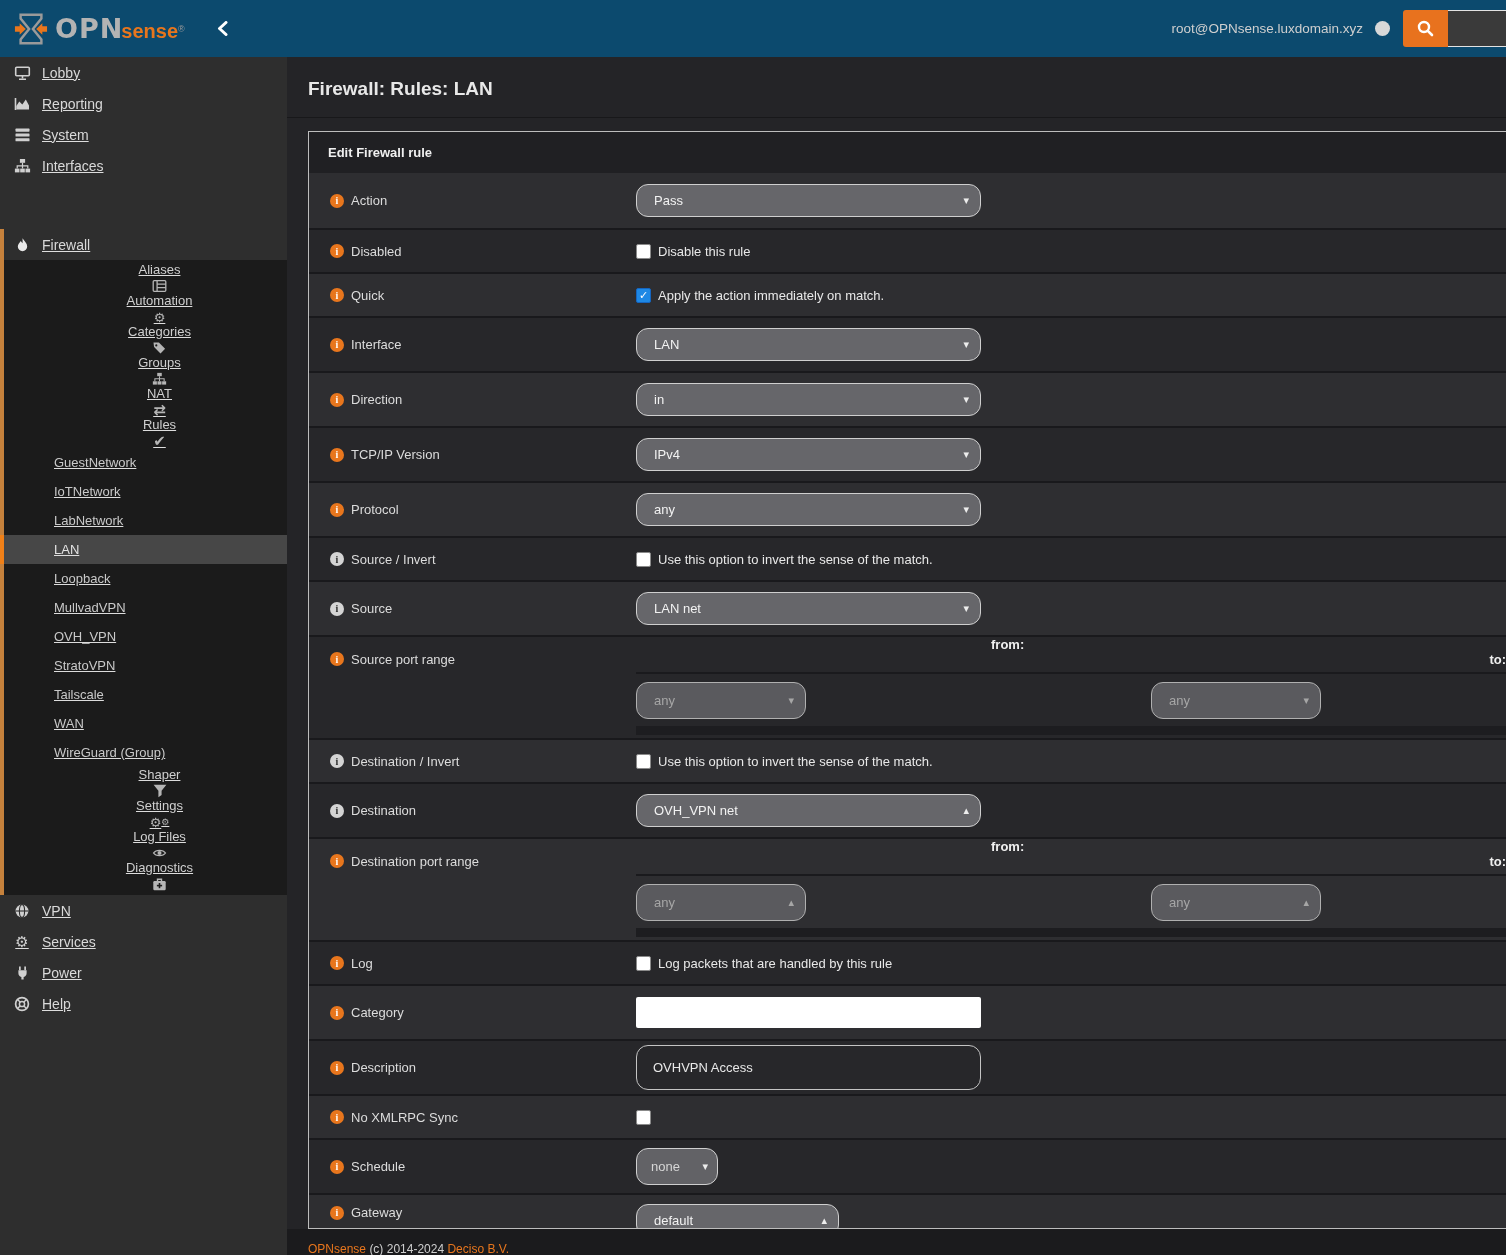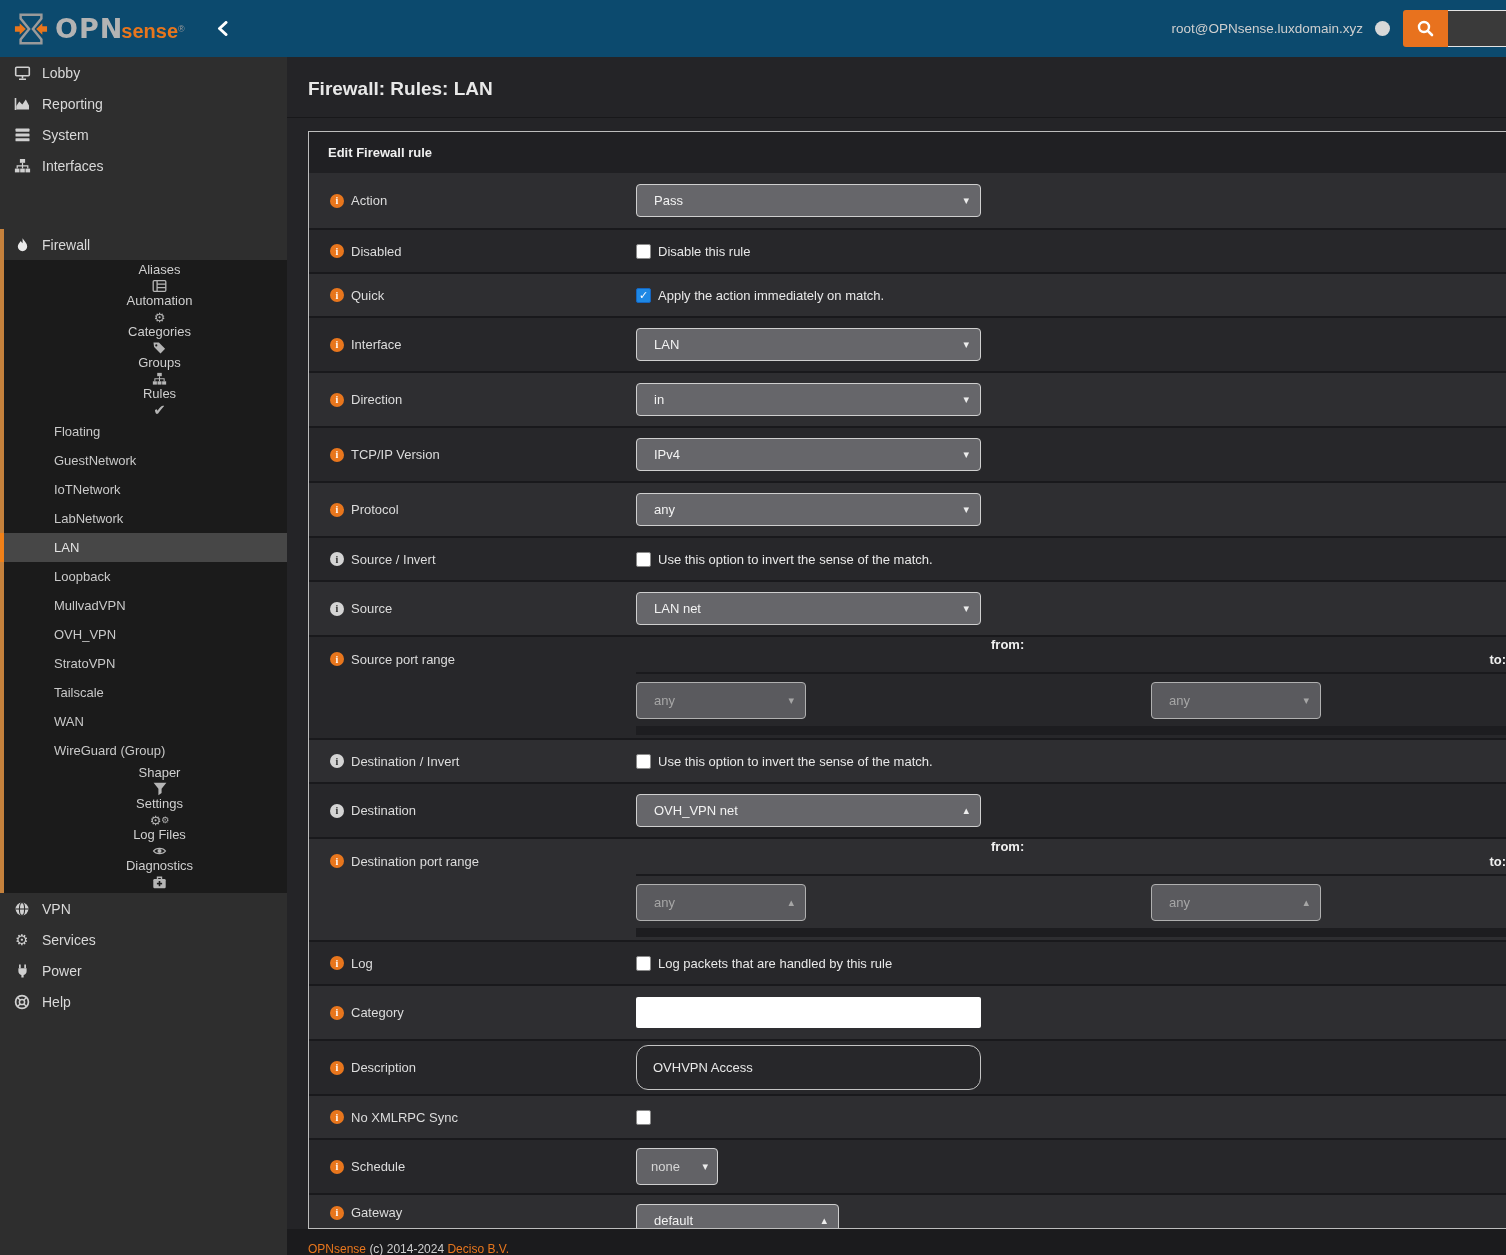--- a/index.html
+++ b/index.html
@@ -23,7 +23,7 @@
   .shell { display:flex; height:1198px; }
 
   
-  .sidebar { width:287px; flex-shrink:0; background:#2e2e2e; overflow:hidden; }
+  .sidebar { width:287px; flex-shrink:0; background:#2e2e2e; overflow:hidden;text-decoration:underline; }
   .nav-item { height:31px; display:flex; align-items:center; gap:11px; padding-left:13px; font-size:14px; color:#d9d9d9; cursor:pointer; }
   .nav-item .ic { width:18px; display:flex; justify-content:center; align-items:center; }
   .fw-section { border-left:4px solid #c5813c; }

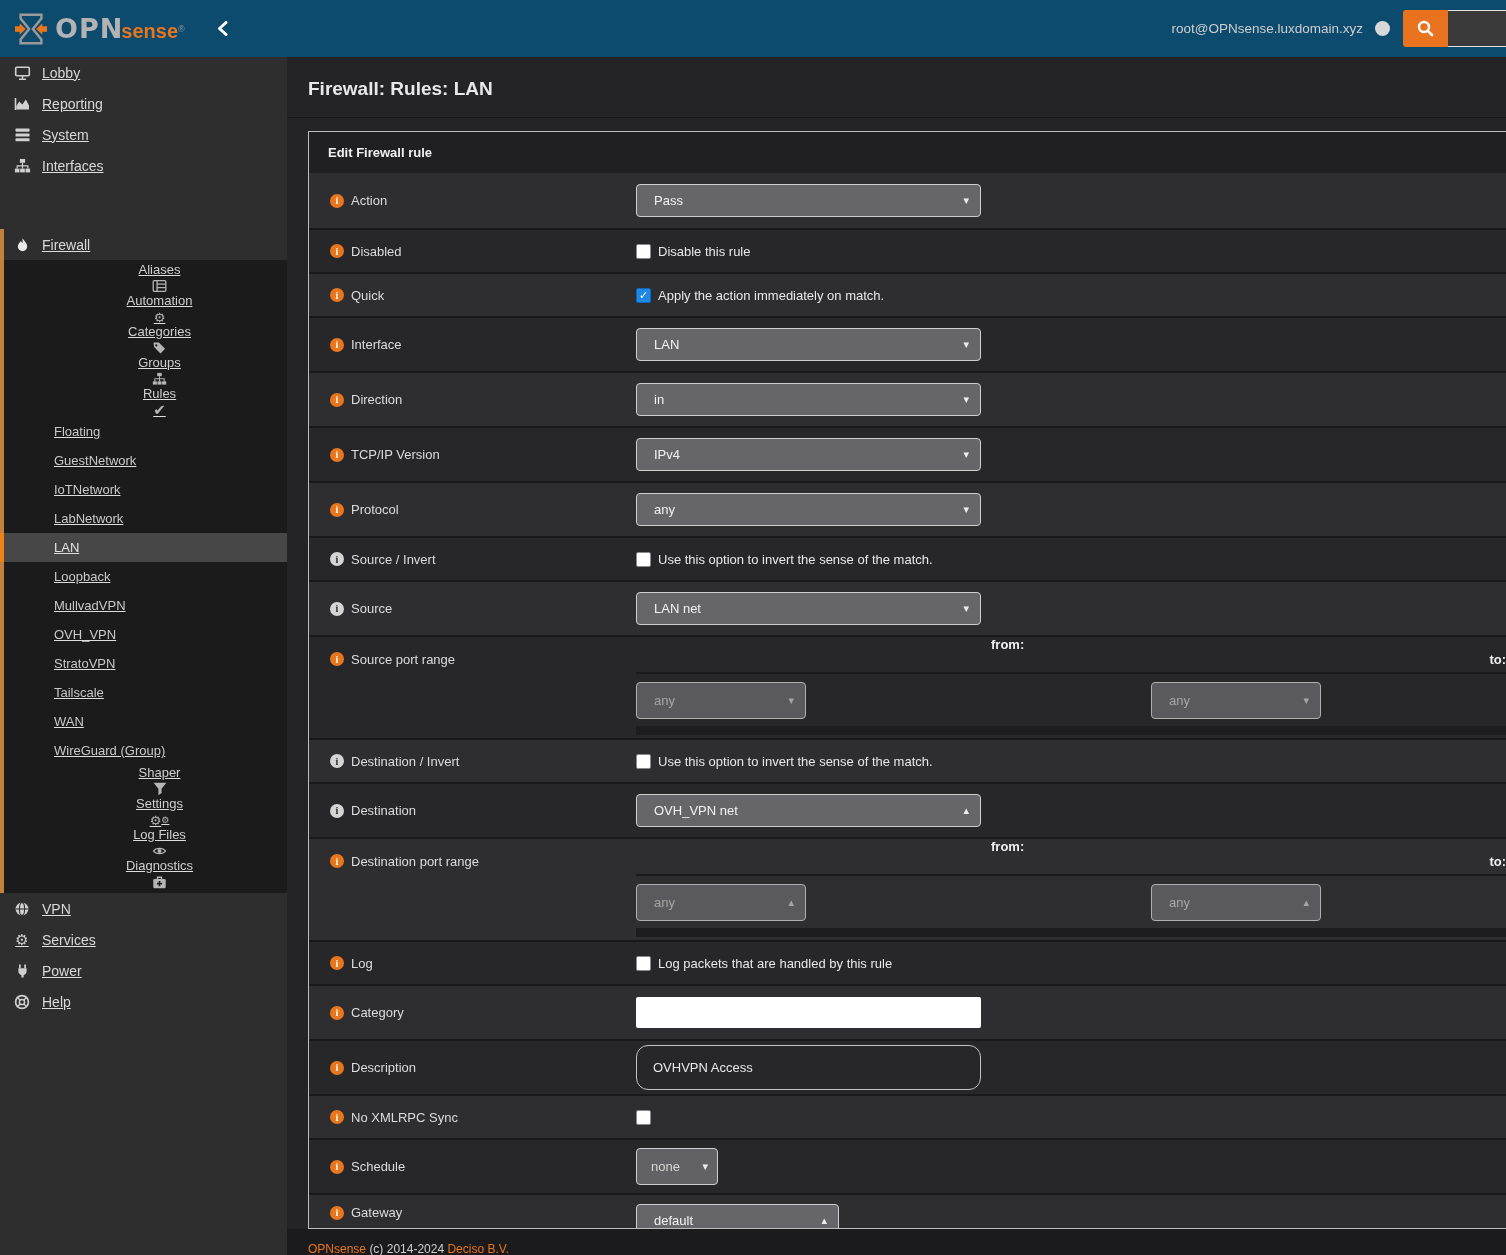--- a/index.html
+++ b/index.html
@@ -63,7 +63,7 @@
   .fctrl { flex:1; display:flex; align-items:center; min-width:0; }
   .h-port .fctrl { display:block; }
 
-  .select { position:relative; height:33px; width:345px; background:#66666a; border:1px solid #cfcfcf; border-radius:4px; display:flex; align-items:center; padding:0 30px 0 17px; font-size:13px; color:#f2f2f2; cursor:pointer; }
+  .select { position:relative; height:33px; width:345px; background:#66666a; border:1px solid #cfcfcf; border-radius:12px; display:flex; align-items:center; padding:0 30px 0 17px; font-size:13px; color:#f2f2f2; cursor:pointer; }
   .select .caret { position:absolute; right:11px; font-size:11px; color:#ededed; }
   .select.port { height:37px; width:170px; background:#5a5a5e; color:#a6a6a6; border-color:#b0b0b0; }
   .select.port .caret { color:#a6a6a6; }

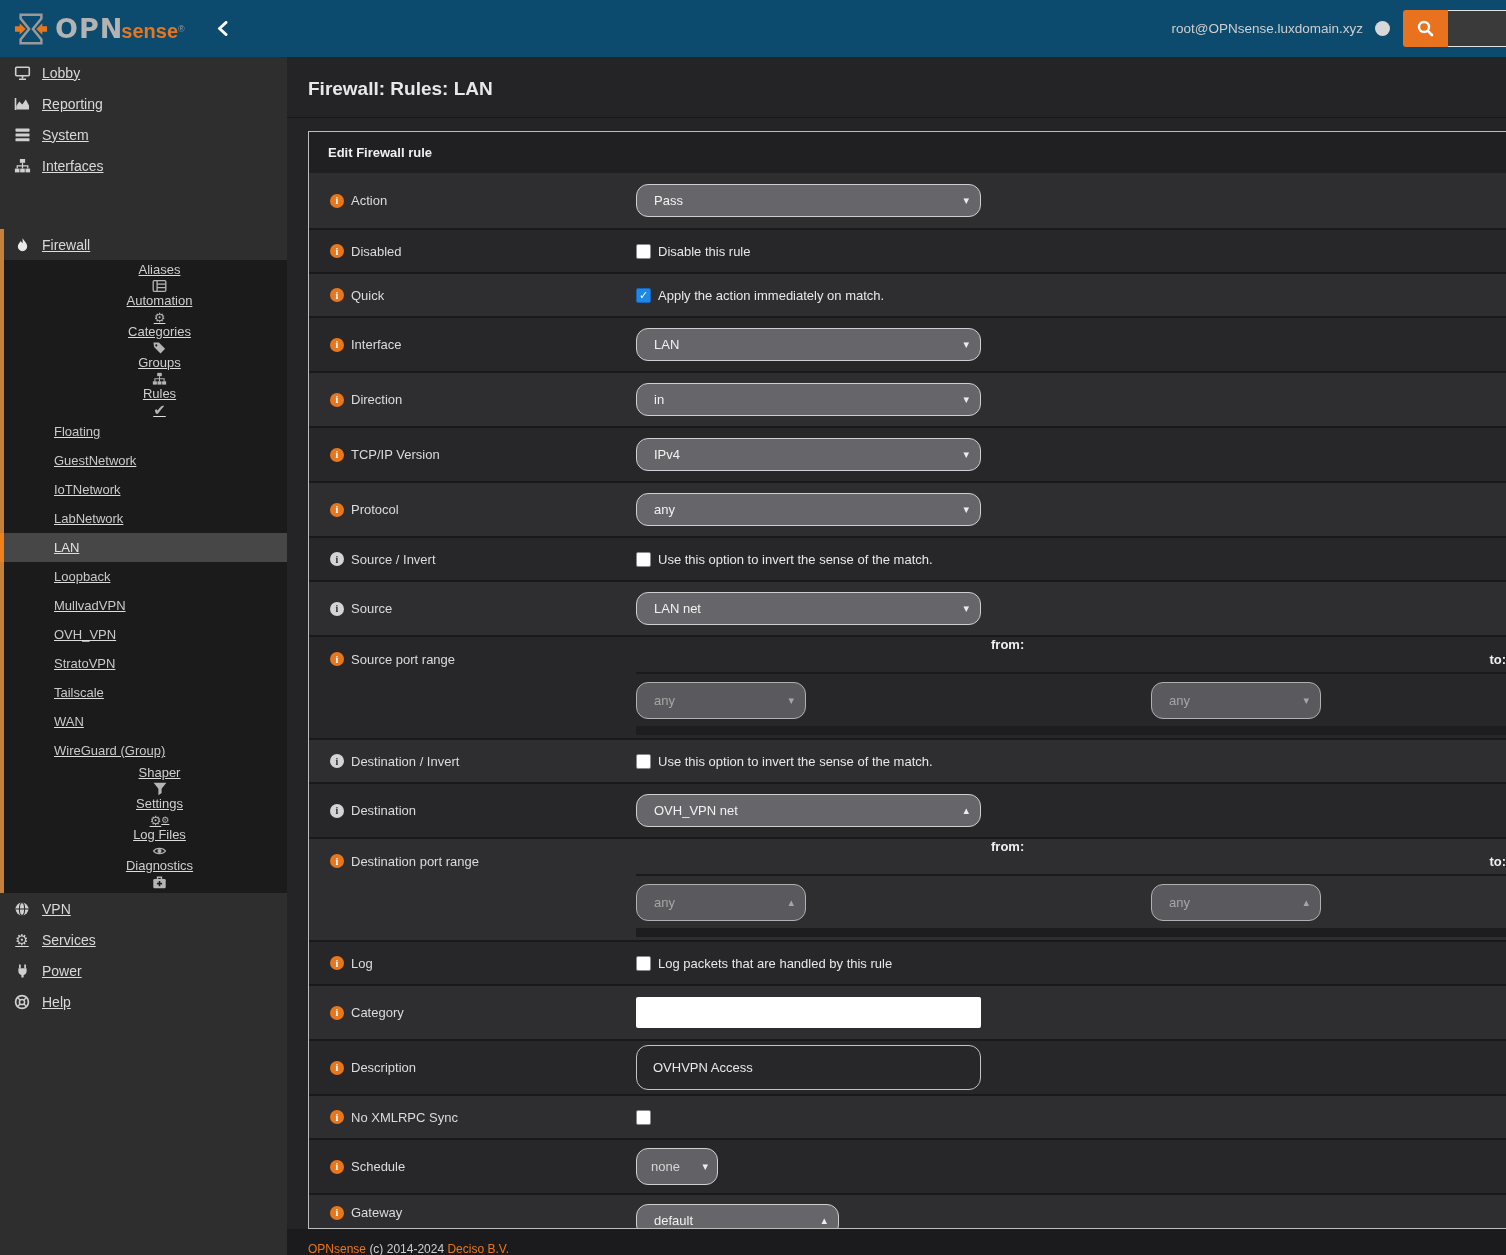--- a/index.html
+++ b/index.html
@@ -213,6 +213,10 @@
           </span>
         </div>
         <div class="sub-item">
+          <span>NAT</span>
+          <span class="ric uni">⇄</span>
+        </div>
+        <div class="sub-item">
           <span>Rules</span>
           <span class="ric uni">✔</span>
         </div>

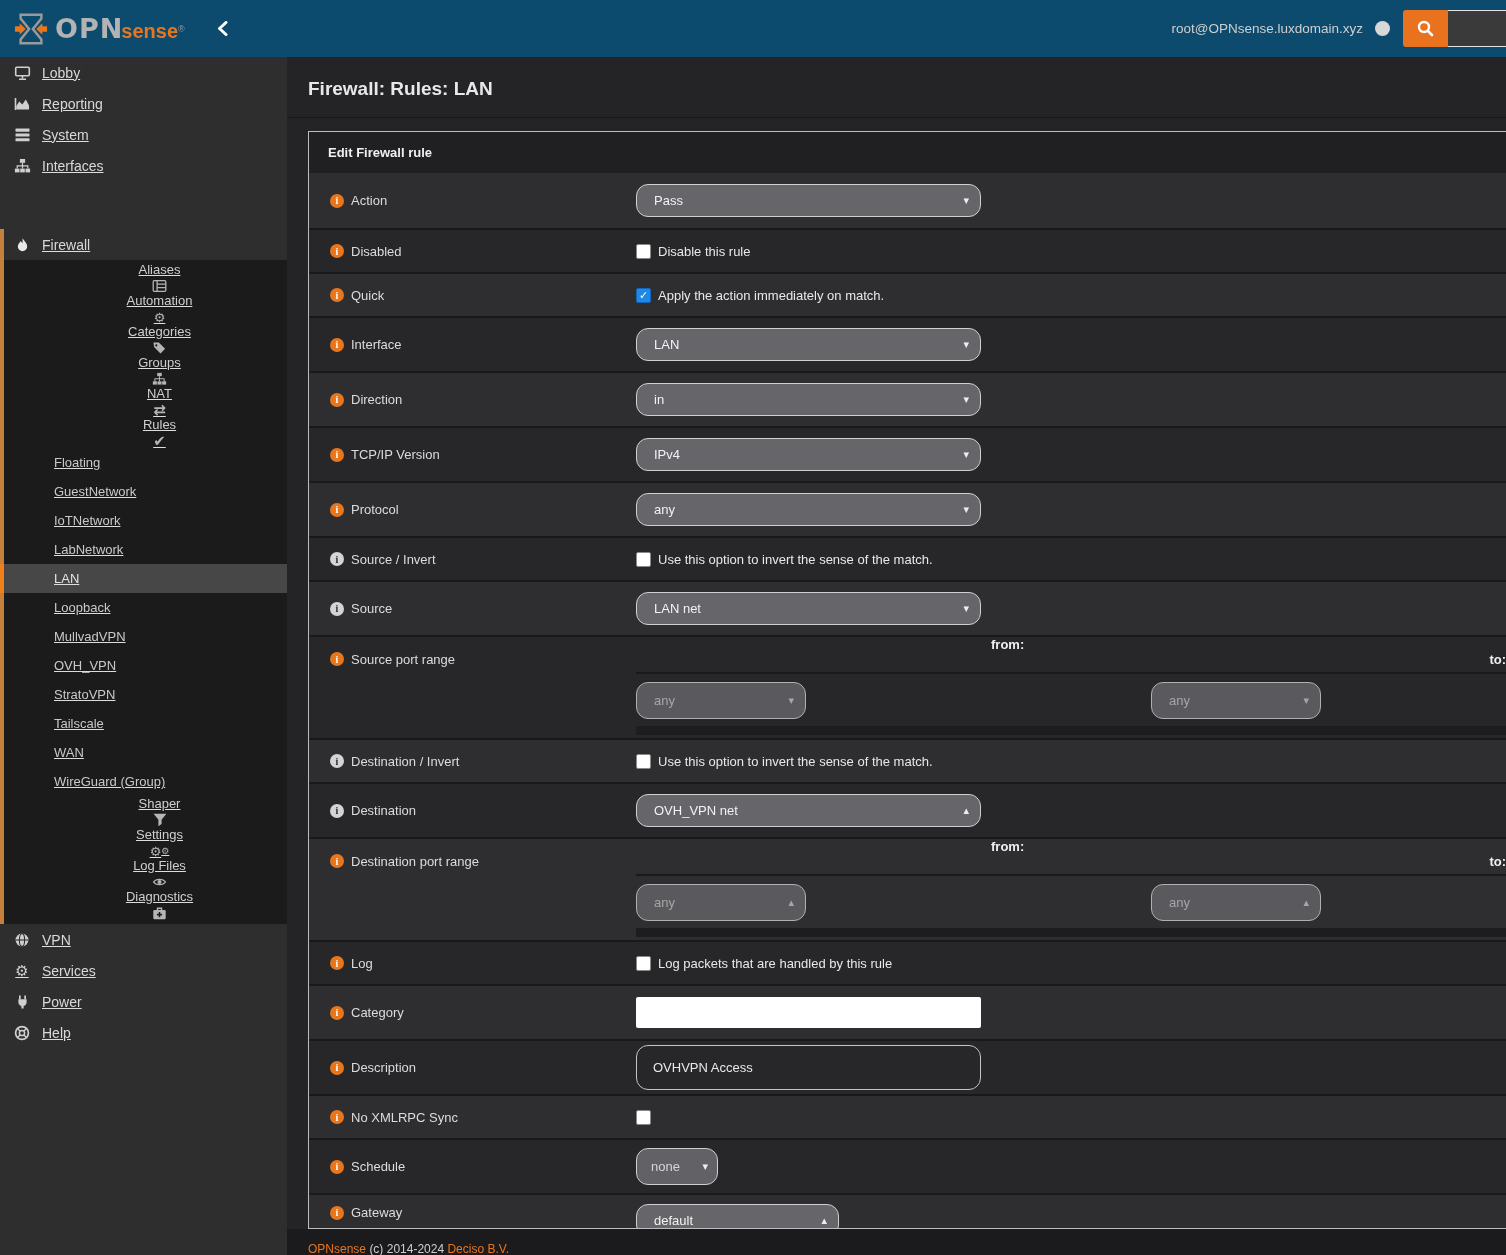--- a/index.html
+++ b/index.html
@@ -223,9 +223,6 @@
 
         <div>
           <div class="subsub-item">
-              <span>Floating</span>
-            </div>
-          <div class="subsub-item">
               <span>GuestNetwork</span>
             </div>
           <div class="subsub-item">

